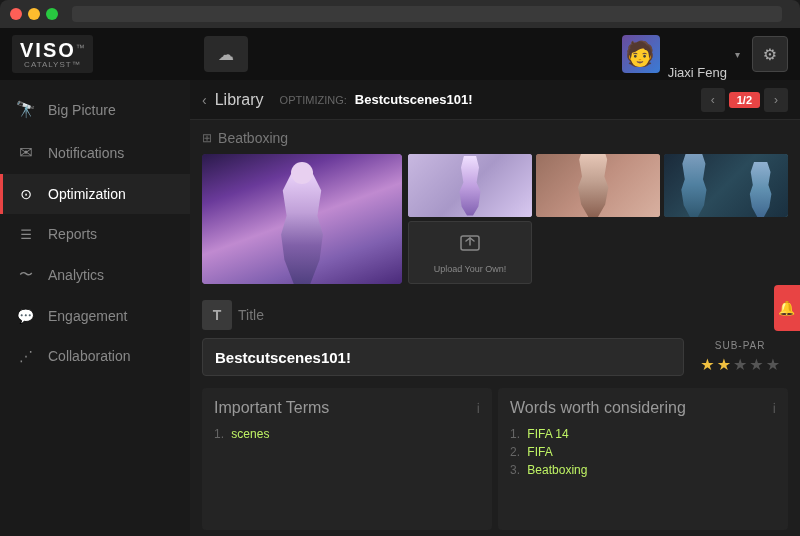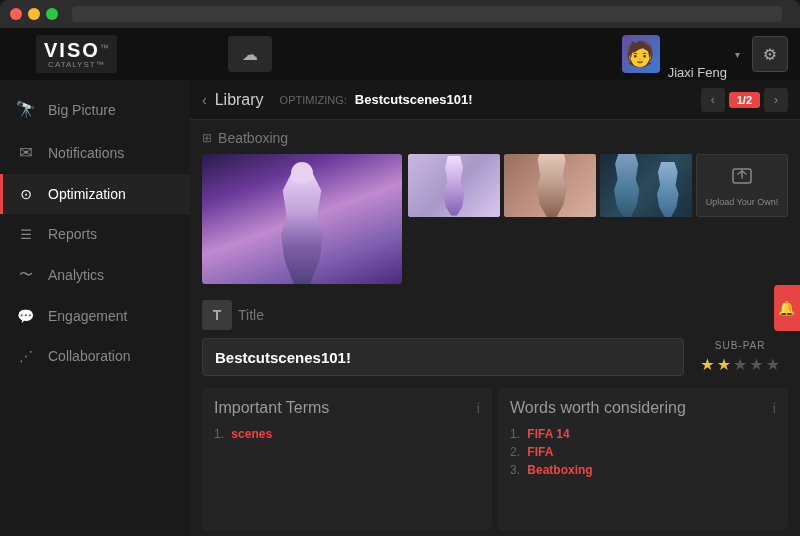--- a/index.html
+++ b/index.html
@@ -61,7 +61,6 @@
       display: flex;
       align-items: center;
       width: 180px;
-      margin-left: 24px;
     }
     .logo-box {
       background: #222;

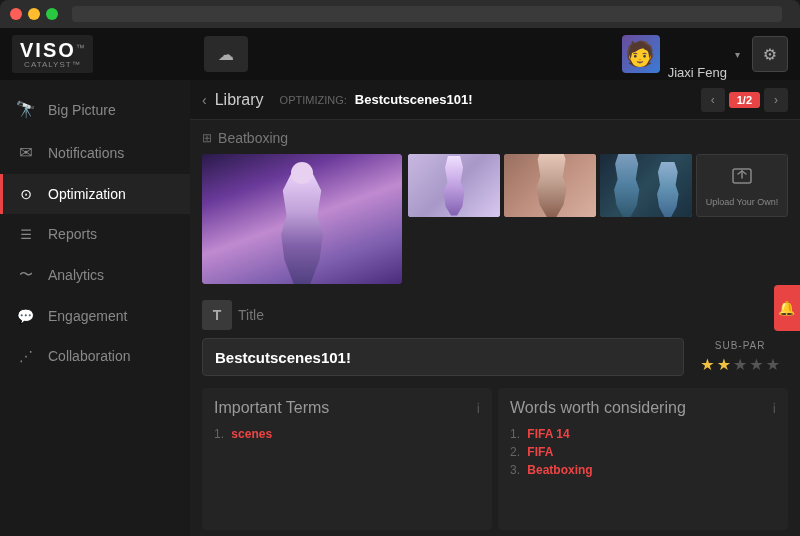--- a/index.html
+++ b/index.html
@@ -285,7 +285,7 @@
 
     .thumb-grid-right {
       display: grid;
-      grid-template-columns: 1fr 1fr 1fr 1fr;
+      grid-template-columns: 1fr 1fr 1fr;
       grid-template-rows: 1fr 1fr;
       gap: 4px;
       flex: 1;

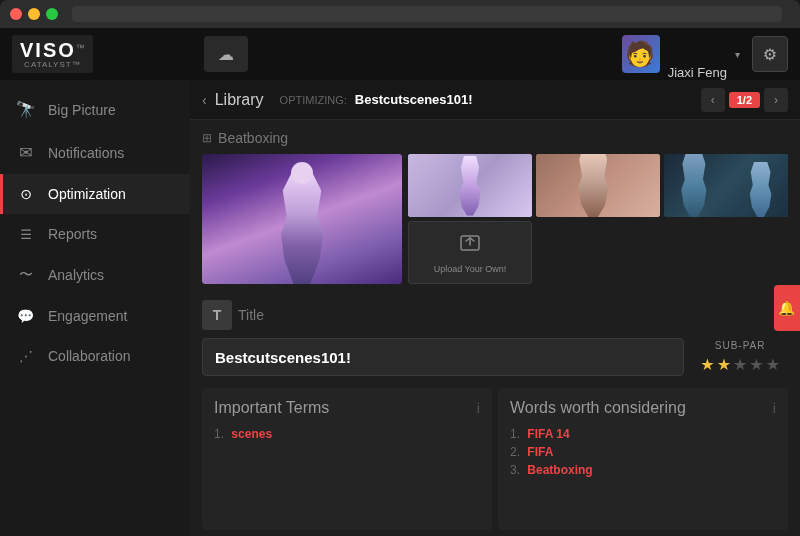--- a/index.html
+++ b/index.html
@@ -389,8 +389,8 @@
       margin-right: 4px;
     }
     .terms-list li span.term-word {
-      color: #ef4444;
-      font-weight: 700;
+      color: #bef264;
+      font-weight: 400;
       text-align: right;
     }
     .rating-label {

